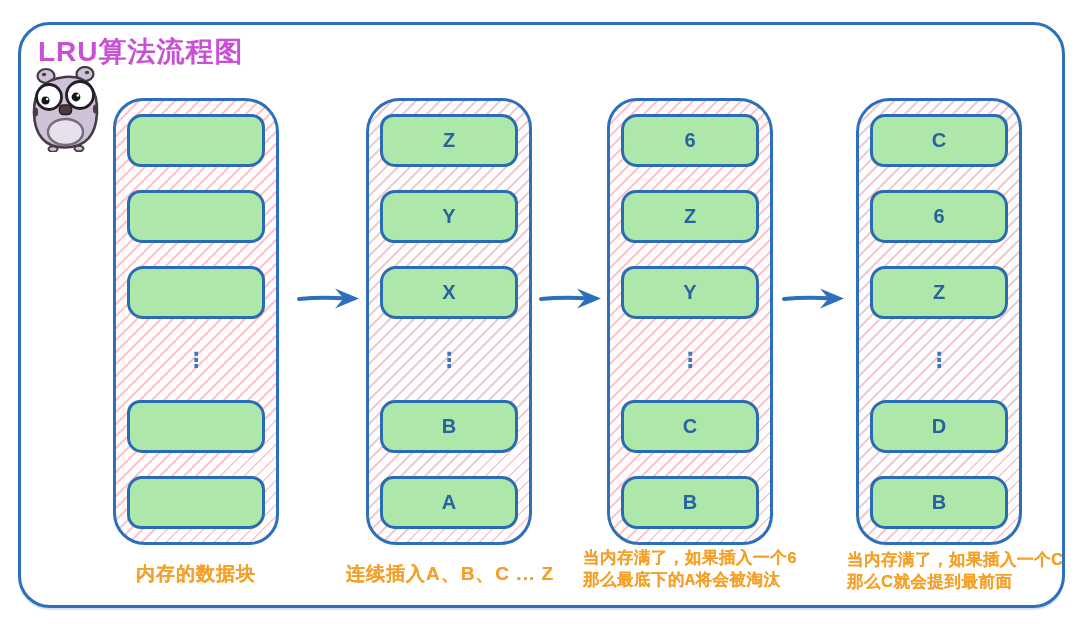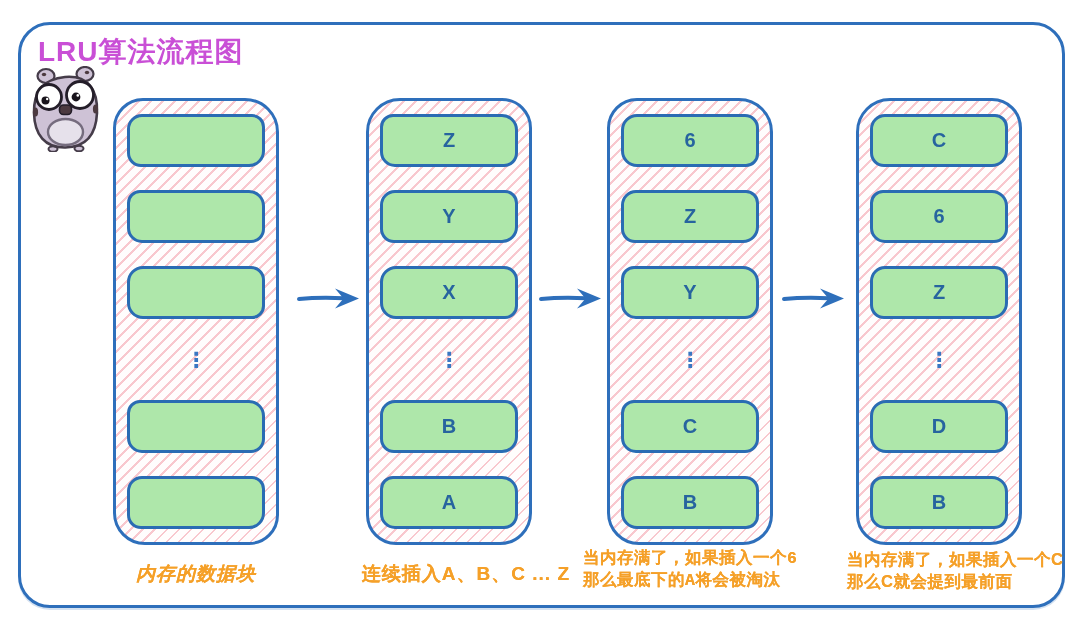--- a/index.html
+++ b/index.html
@@ -129,7 +129,7 @@
     <path d="M39 4.5 L63 14.5 L39 24.5 L47.5 14.5 Z" fill="#2e6fbb"></path>
   </svg>
 
-  <div class="caption cap-single" style="left:113px;width:166px;font-style:italic;">内存的数据块</div>
+  <div class="caption cap-single" style="left:113px;width:166px;">内存的数据块</div>
   <div class="caption cap-single" style="left:330px;width:240px;text-align:right;">连续插入A、B、C ... Z</div>
   <div class="caption cap-double" style="left:583px;width:240px;font-family:Liberation Mono, monospace;">
     <div>当内存满了，如果插入一个6</div>

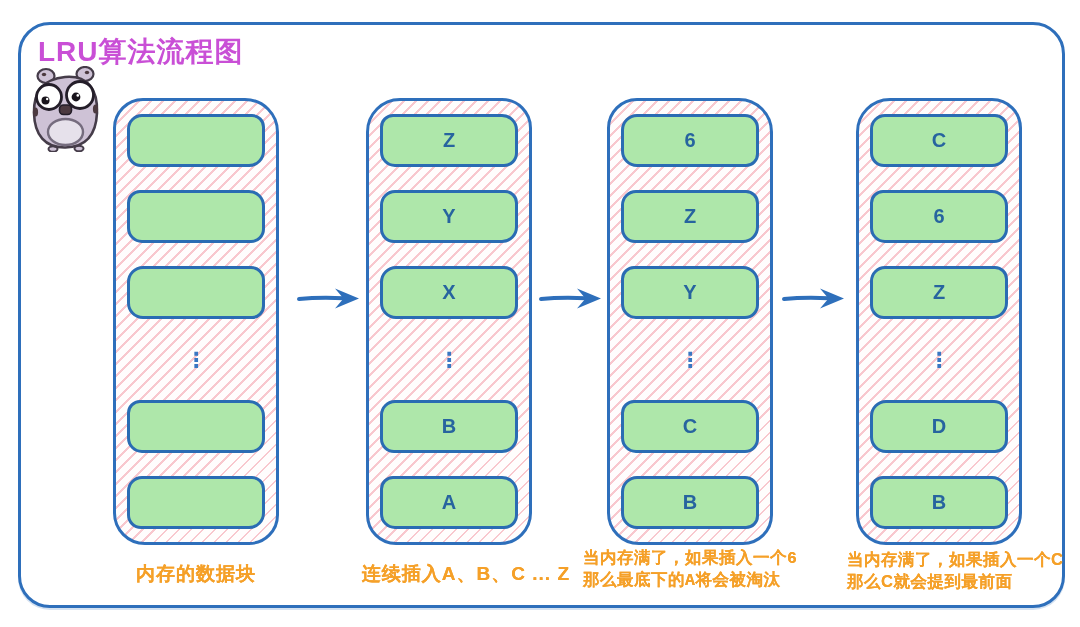--- a/index.html
+++ b/index.html
@@ -130,7 +130,7 @@
   </svg>
 
   <div class="caption cap-single" style="left:113px;width:166px;">内存的数据块</div>
-  <div class="caption cap-single" style="left:330px;width:240px;text-align:right;">连续插入A、B、C ... Z</div>
+  <div class="caption cap-single" style="left:330px;width:240px;">连续插入A、B、C ... Z</div>
   <div class="caption cap-double" style="left:583px;width:240px;font-family:Liberation Mono, monospace;">
     <div>当内存满了，如果插入一个6</div>
     <div>那么最底下的A将会被淘汰</div>

